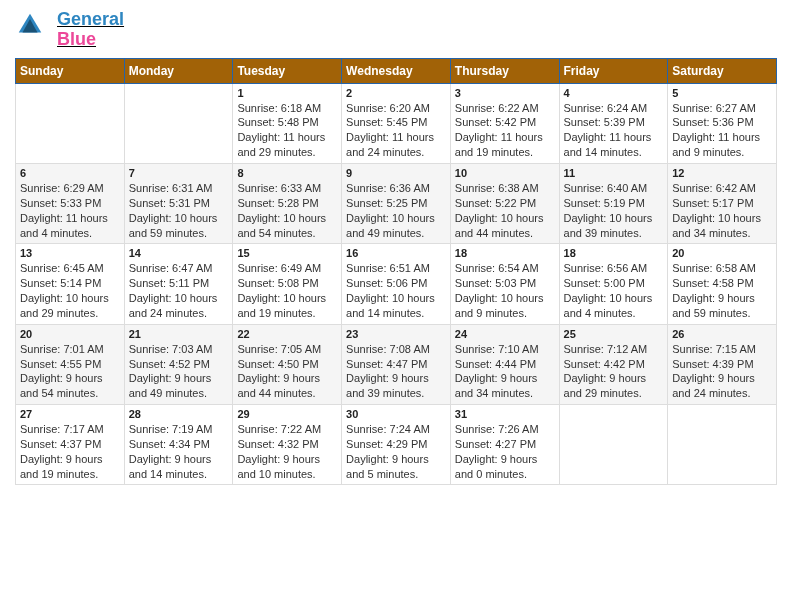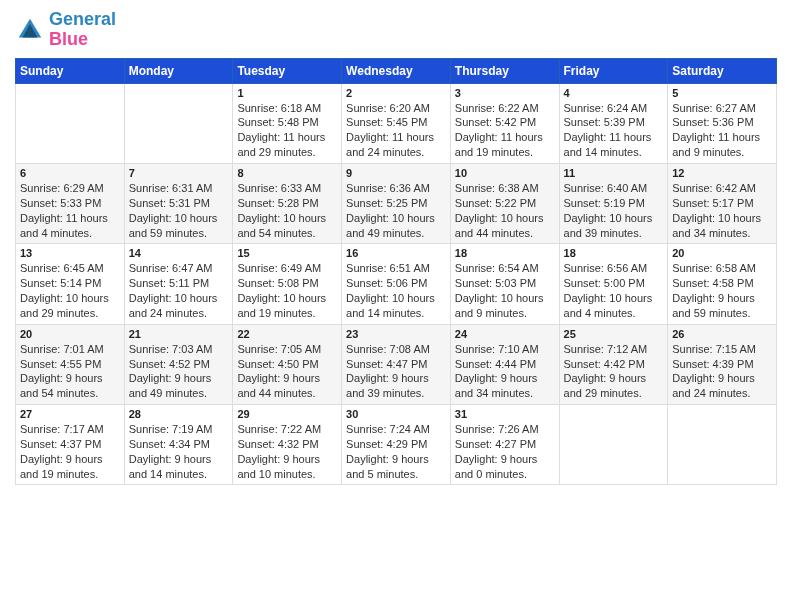--- a/index.html
+++ b/index.html
@@ -23,8 +23,8 @@
     }
     .logo {
       display: flex;
-      align-items: center;
-      gap: 4px;
+      gap: 12px;
+      text-decoration: underline;
     }
     .logo-text {
       font-size: 18px;

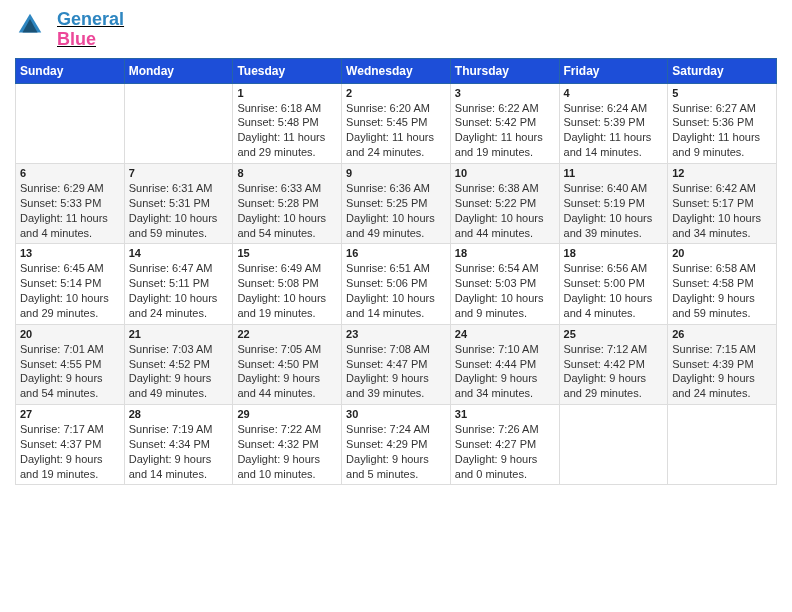--- a/index.html
+++ b/index.html
@@ -57,7 +57,7 @@
       table-layout: fixed;
     }
     thead tr {
-      background: #1d4ed8;
+      background: #a16207;
       color: #fff;
       padding-left: 20px;
     }

